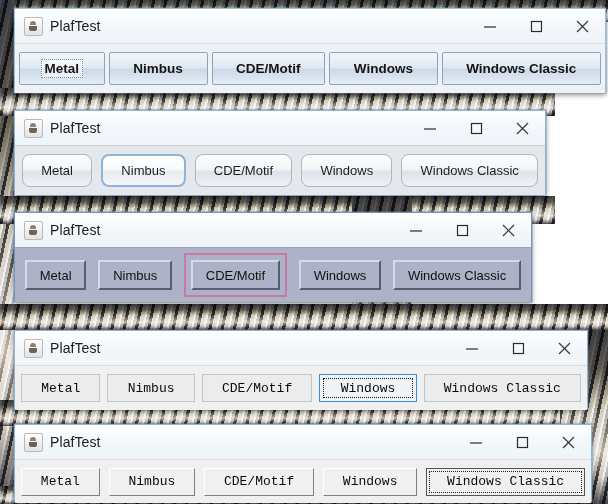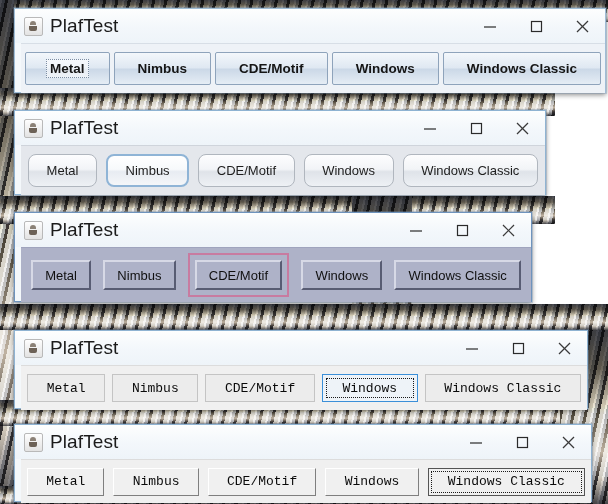--- a/index.html
+++ b/index.html
@@ -63,7 +63,7 @@
     background:#8b8176;border-radius:3px 3px 0 0;
   }
   .tbar-title{
-    font-size:19px;color:#1b1b1b;letter-spacing:.1px;white-space:nowrap;
+    font-size:14px;color:#1b1b1b;letter-spacing:.1px;white-space:nowrap;
   }
   .ctrls{position:absolute;right:0;top:0;height:34px;display:flex;align-items:center;}
   .ctrl{width:46px;height:34px;display:flex;align-items:center;justify-content:center;}

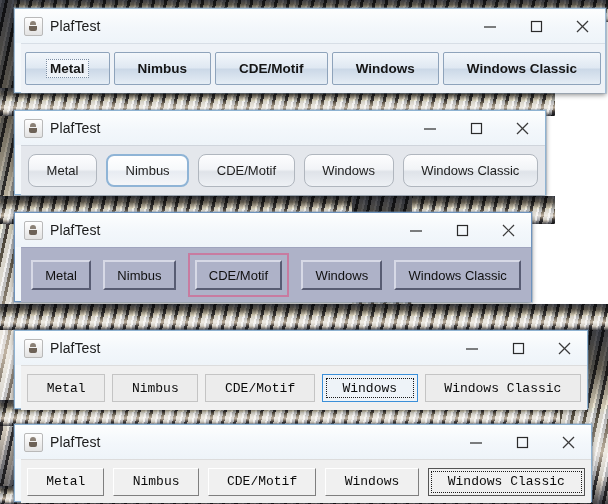--- a/index.html
+++ b/index.html
@@ -70,7 +70,7 @@
   .ctrl svg{display:block;}
 
   
-  .panel{display:flex;align-items:center;margin-left:6px;}
+  .panel{display:flex;align-items:center;}
 
   
   .w-metal{left:14px;top:8px;width:592px;height:85px;border-color:#9fbdd6;}

